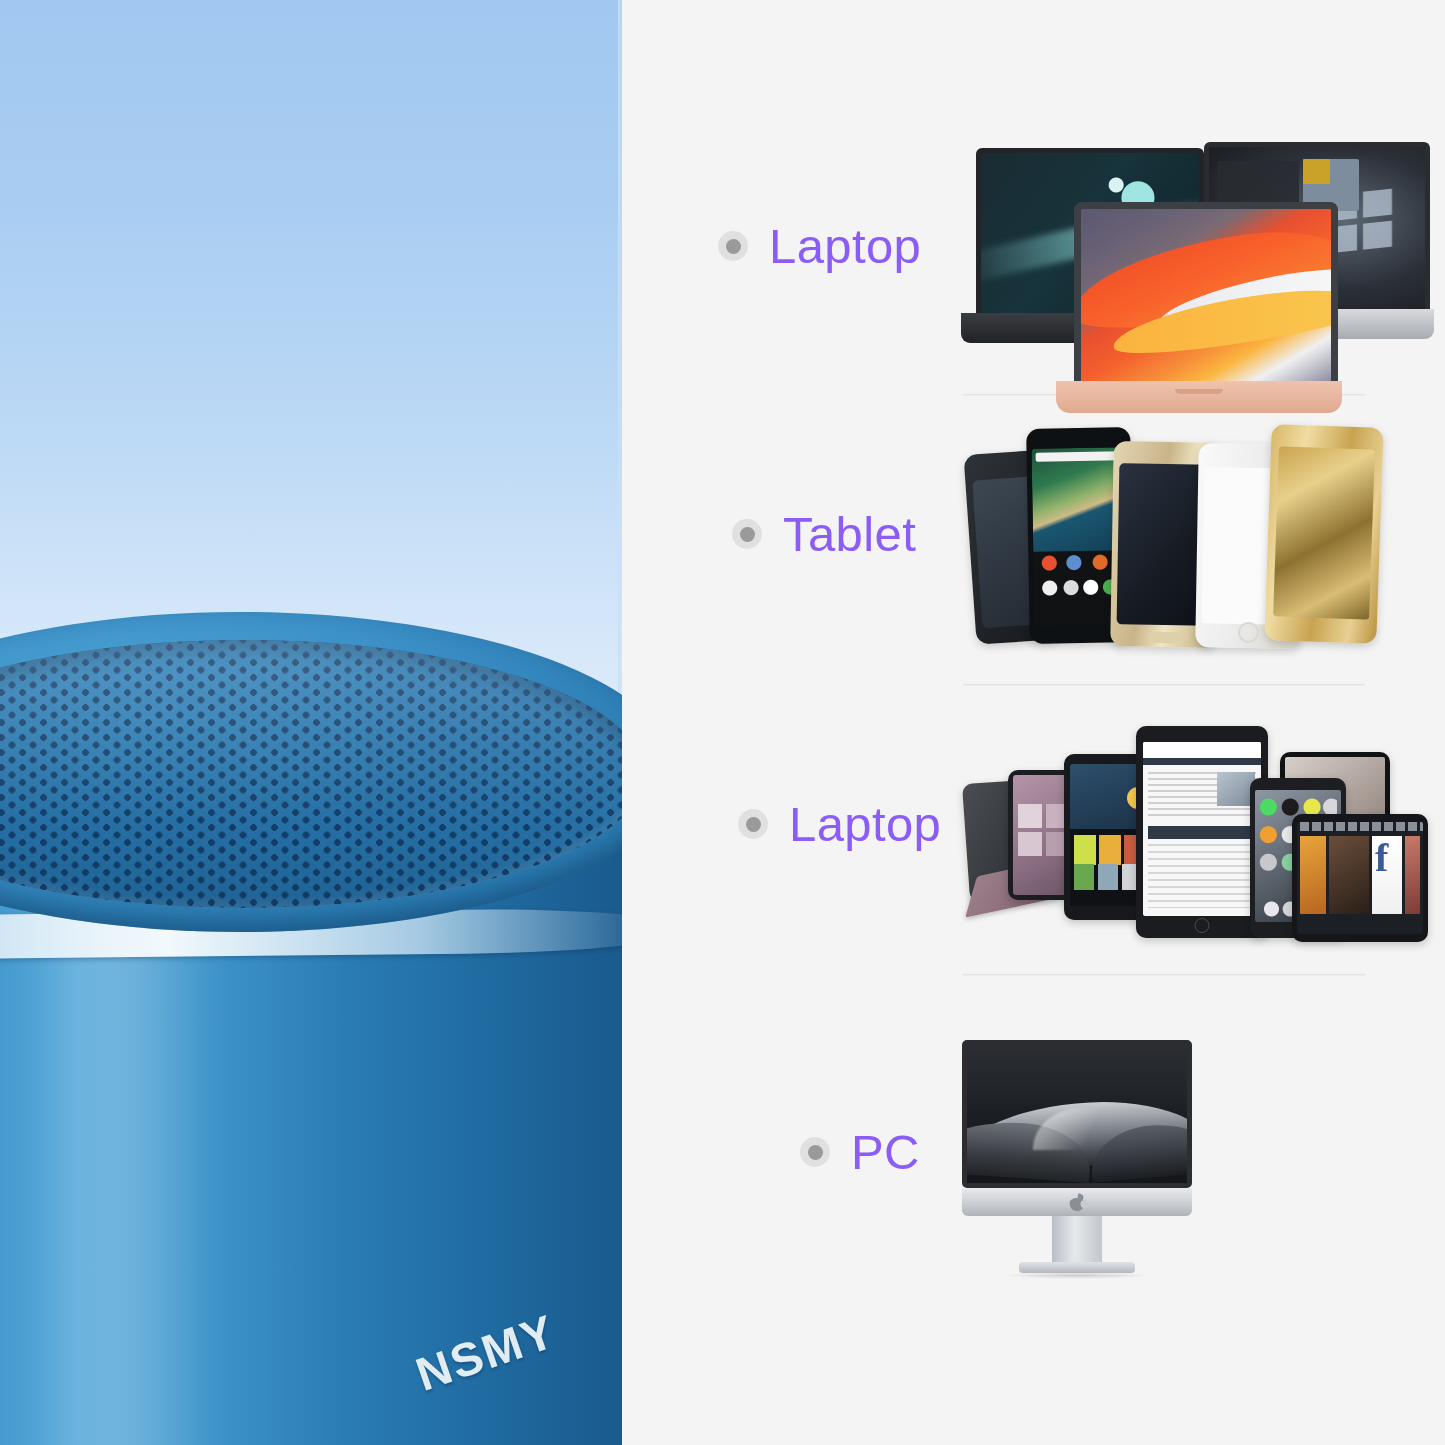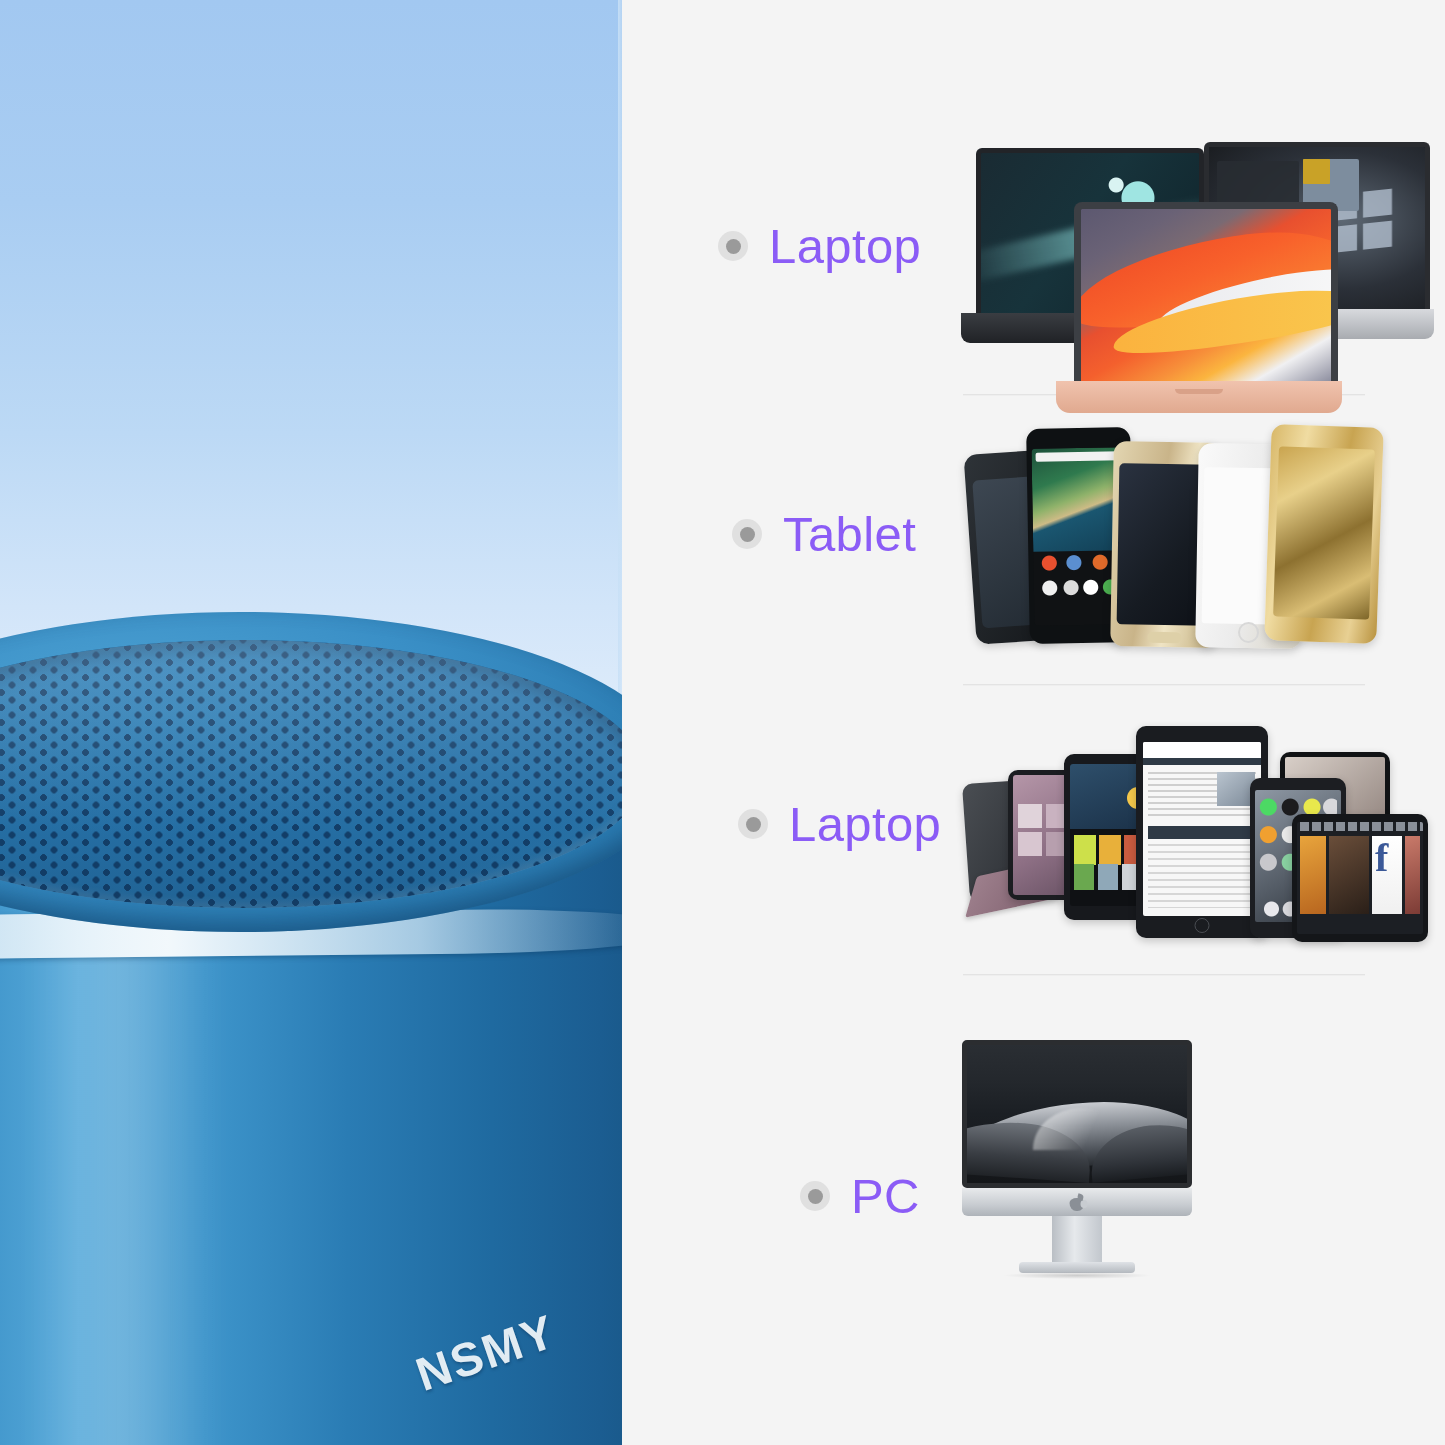--- a/index.html
+++ b/index.html
@@ -510,7 +510,7 @@
     <div class="divider" style="left:341px;top:974px;width:402px;"></div>
 
     <div class="row" style="top:0;">
-      <div class="row-label" style="left:178px;top:1168px;">
+      <div class="row-label" style="left:178px;top:1124px;">
         <span class="bullet">
             <i></i>
           </span>

